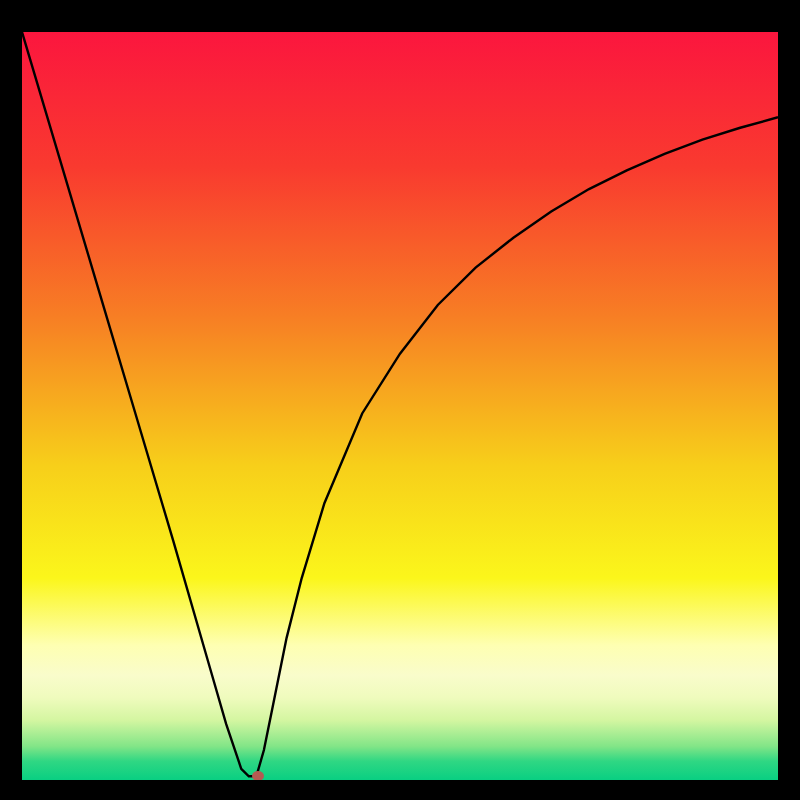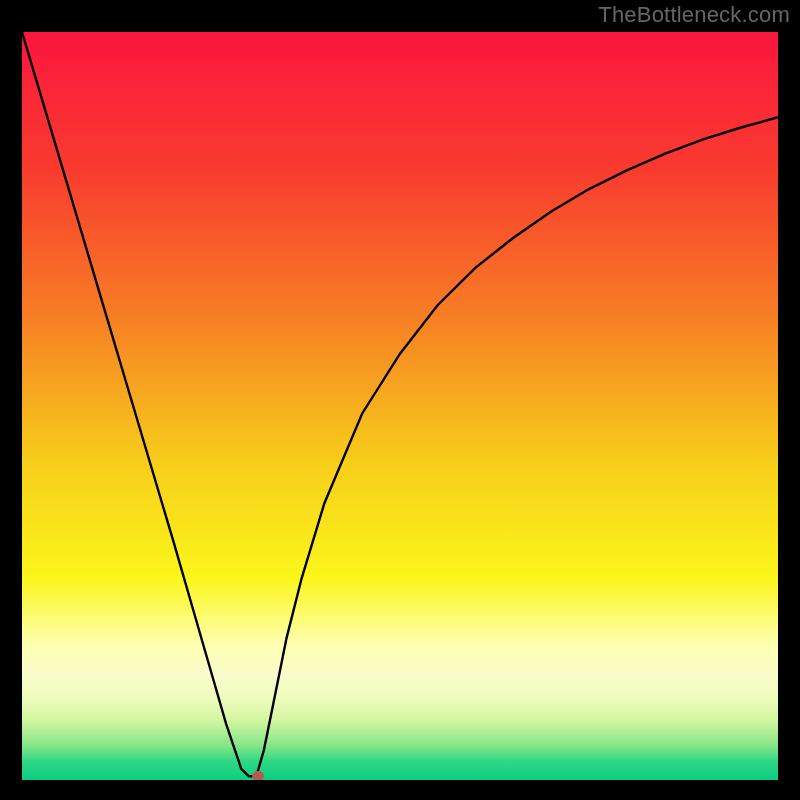--- a/index.html
+++ b/index.html
@@ -64,7 +64,6 @@
 
   <div class="frame" id="frame" style="left: 0px; top: 0px; width: 800px; height: 800px; border-width: 32px 22px 20px;"></div>
 
-  <div class="watermark">TheBottleneck.com</div>
 
 </div>
 

